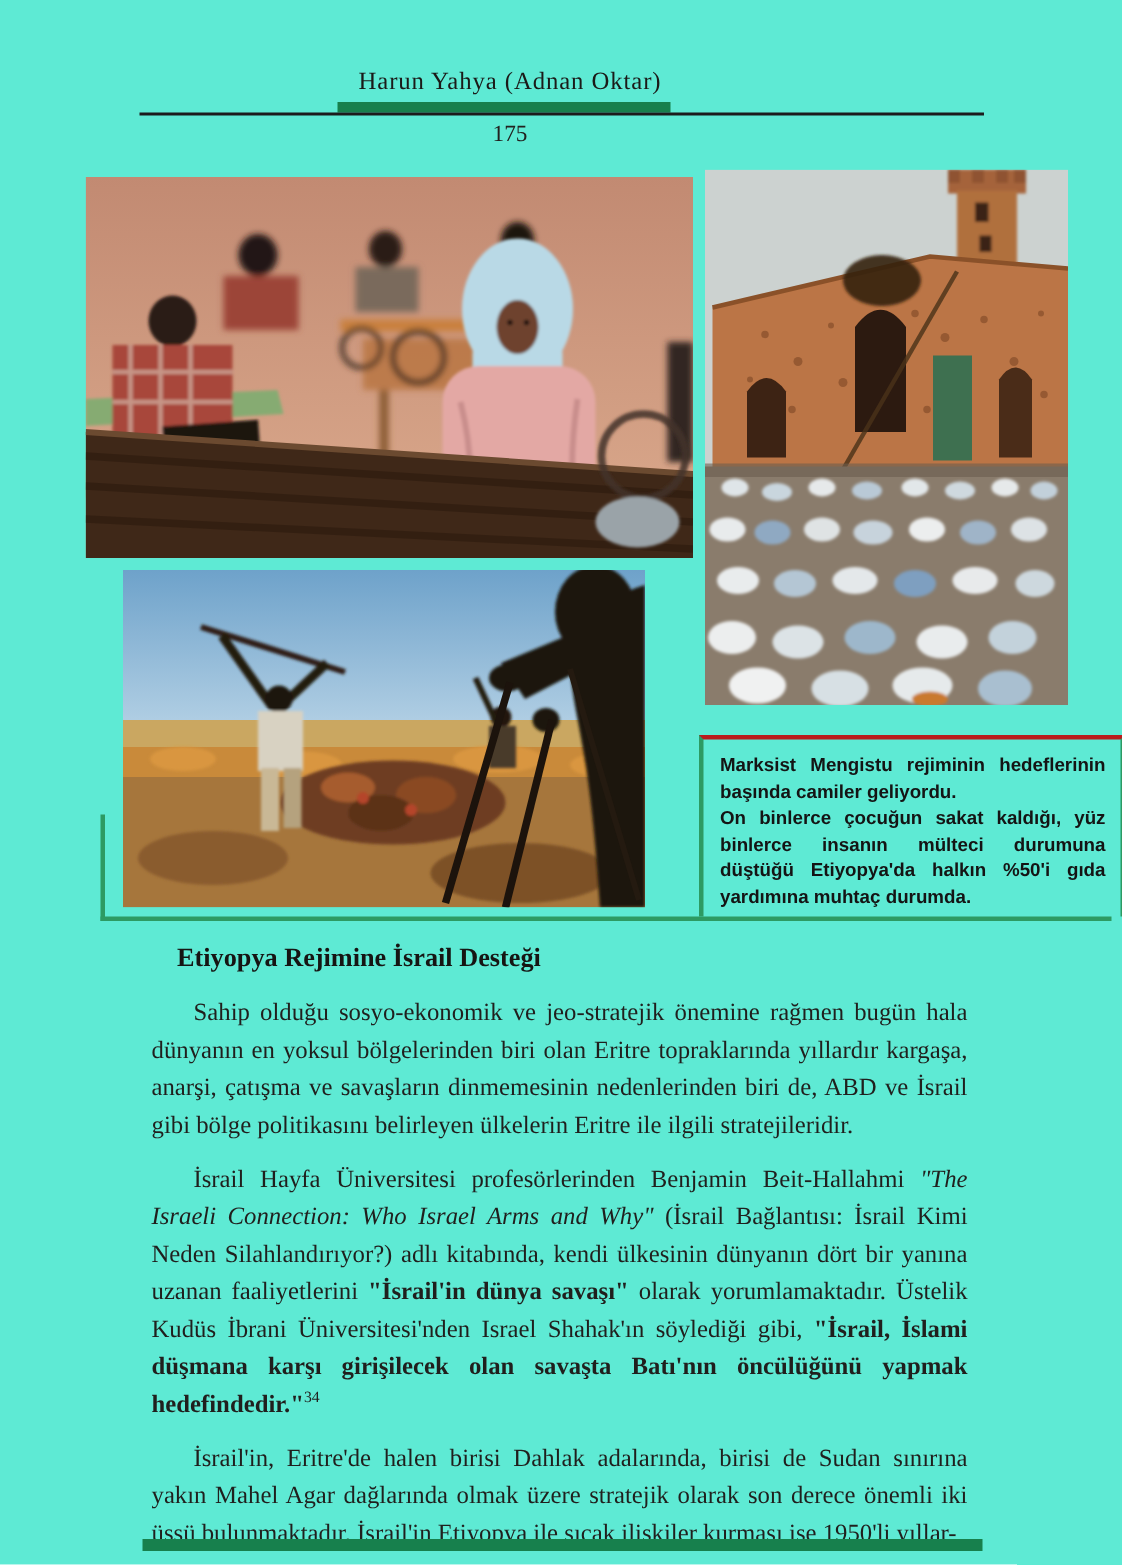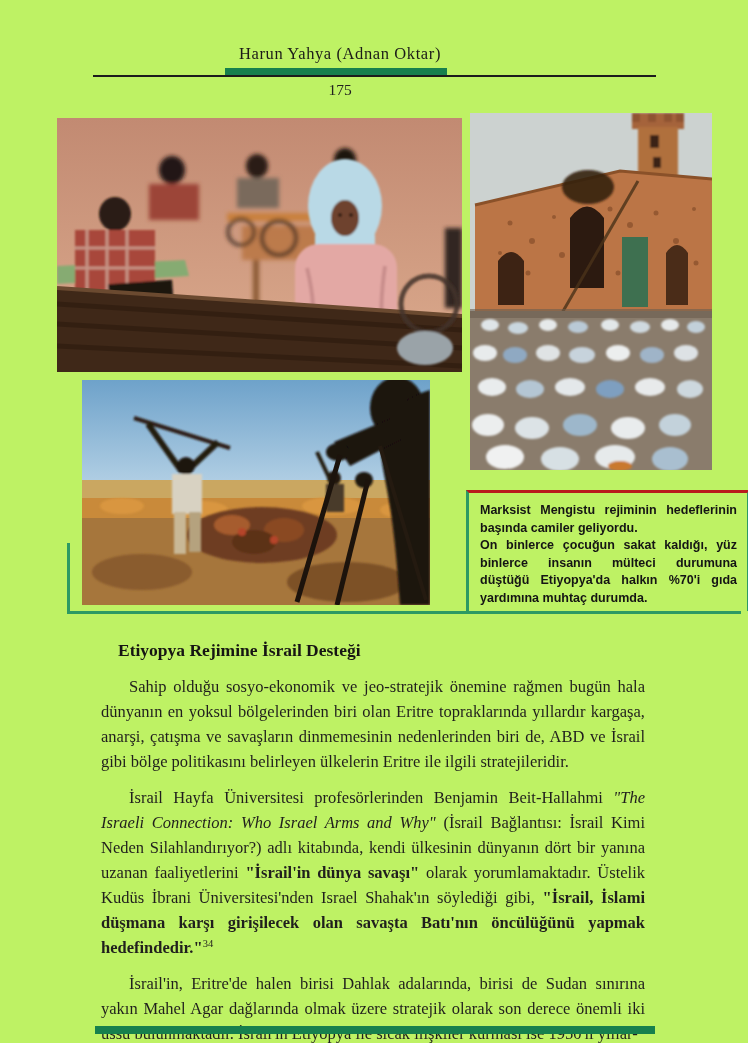--- a/index.html
+++ b/index.html
@@ -3,7 +3,7 @@
 <meta charset="utf-8">
 <style>
   html,body{margin:0;padding:0;background:#ffffff;}
-  .page{position:relative;width:748px;height:1043px;background:#bef264;overflow:hidden;
+  .page{position:relative;width:748px;height:1043px;background:#5eead4;overflow:hidden;
         font-family:"Liberation Serif",serif;color:#1d1c1a;}
 
   

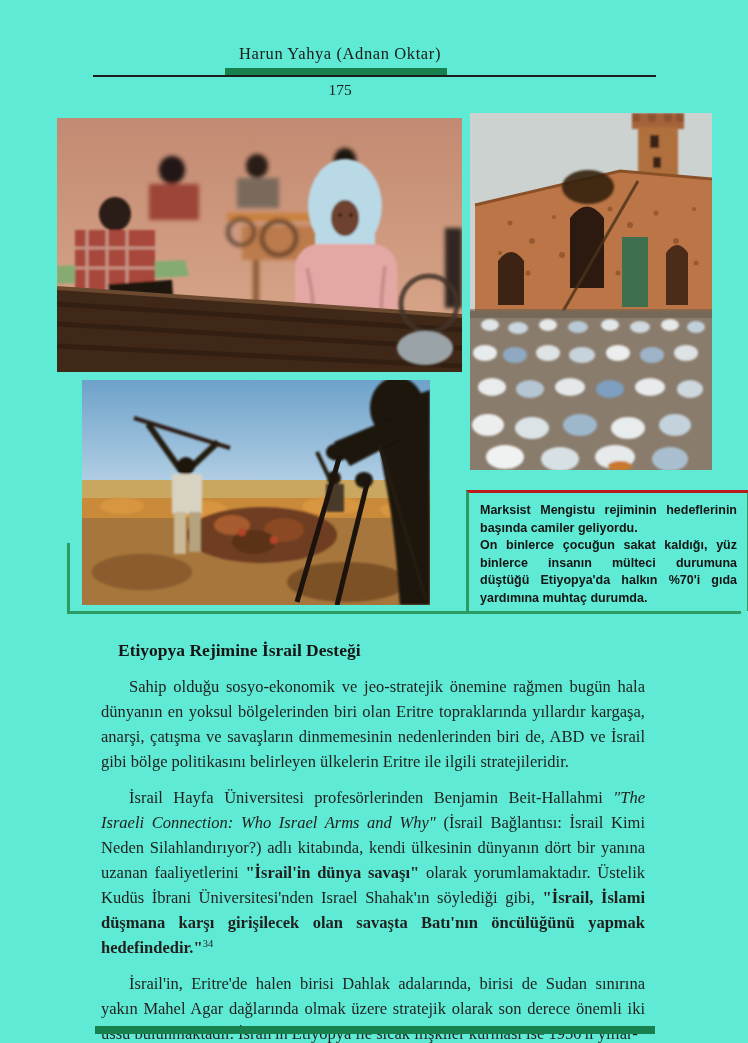--- a/index.html
+++ b/index.html
@@ -252,7 +252,7 @@
 
   <div class="caption-box">
     <div>Marksist Mengistu rejiminin hedeflerinin başında camiler geliyordu.</div>
-    <div>On binlerce çocuğun sakat kaldığı, yüz binlerce insanın mülteci durumuna düştüğü Etiyopya'da halkın %70'i gıda yardımına muhtaç durumda.</div>
+    <div>On binlerce çocuğun sakat kaldığı, yüz binlerce insanın mülteci durumuna düştüğü Etiyopya'da halkın %50'i gıda yardımına muhtaç durumda.</div>
   </div>
   <div class="green-line-left"></div>
   <div class="green-line-bottom"></div>

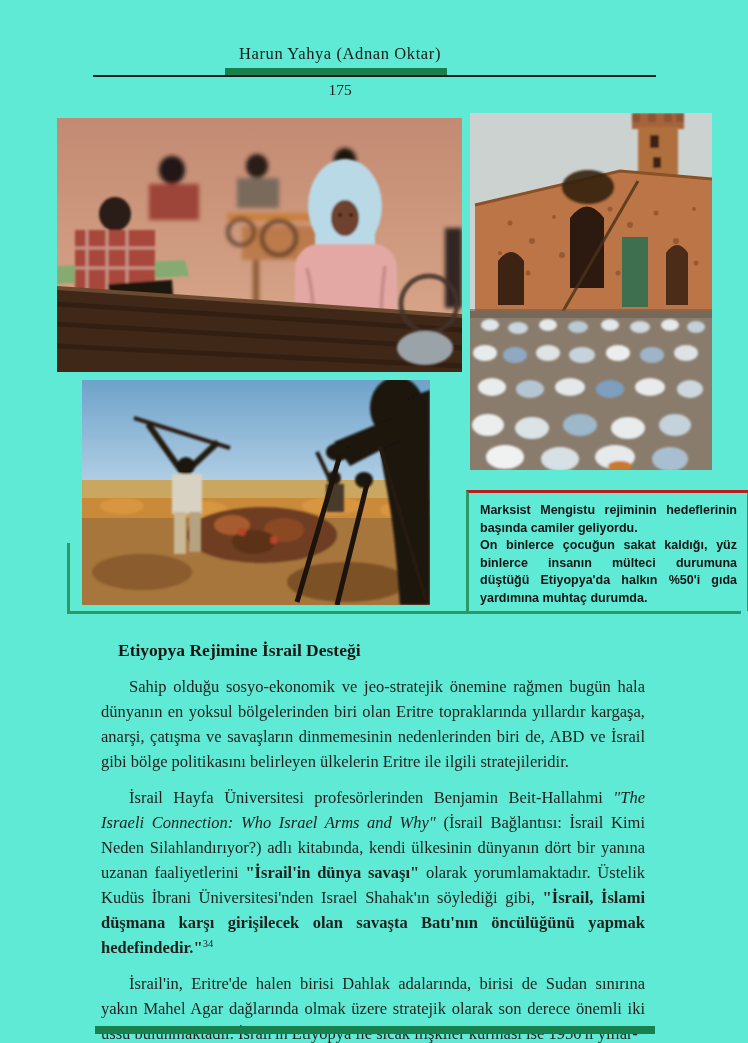--- a/index.html
+++ b/index.html
@@ -32,7 +32,7 @@
 
   
   .article{position:absolute;left:90px;top:626px;width:566px;}
-  .article h2{margin:12px 0 4px 0;font-size:17.5px;line-height:25px;font-weight:bold;
+  .article h2{margin:0 0 4px 0;font-size:17.5px;line-height:25px;font-weight:bold;
         text-indent:28px;color:#161513;}
   .article p{margin:11px;font-size:16.5px;line-height:25px;text-align:justify;
         text-indent:28px;color:#201f1d;}

